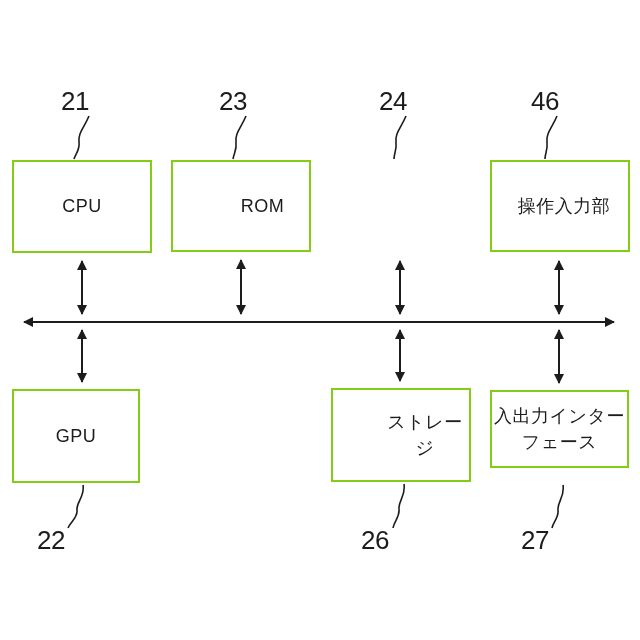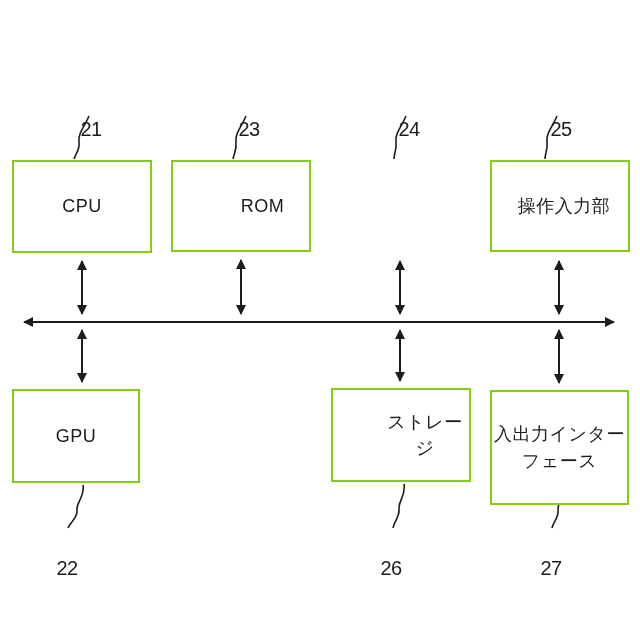--- a/index.html
+++ b/index.html
@@ -41,11 +41,9 @@
     position: absolute;
     width: 60px;
     height: 22px;
-    text-align: center;
-    font-size: 20px;
+    font-size: 26px;
     line-height: 22px;
     letter-spacing: -0.5px;
-    margin-top: 28px;
   }
   
   #block-cpu      { left: 12px;  top: 160px; width: 140px; height: 93px; }

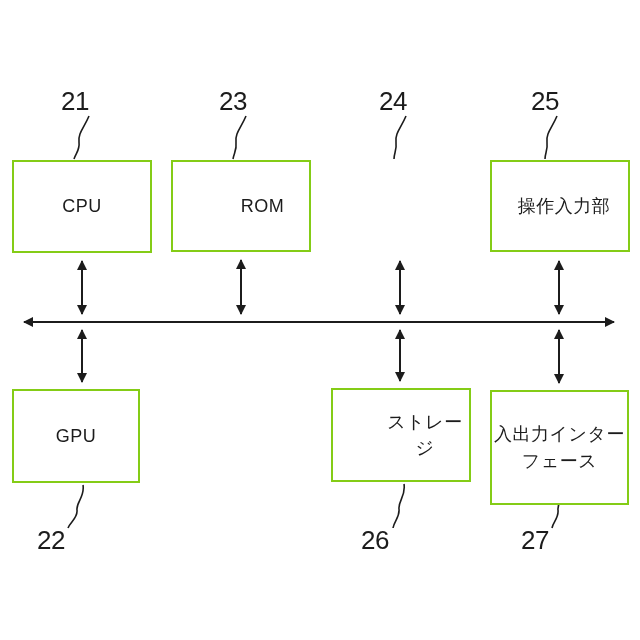--- a/index.html
+++ b/index.html
@@ -119,7 +119,7 @@
   <div class="ref-num" id="ref-21">21</div>
   <div class="ref-num" id="ref-23">23</div>
   <div class="ref-num" id="ref-24">24</div>
-  <div class="ref-num" id="ref-25">25</div>
+  <div class="ref-num" id="ref-25">46</div>
   <div class="ref-num" id="ref-22">22</div>
   <div class="ref-num" id="ref-26">26</div>
   <div class="ref-num" id="ref-27">27</div>

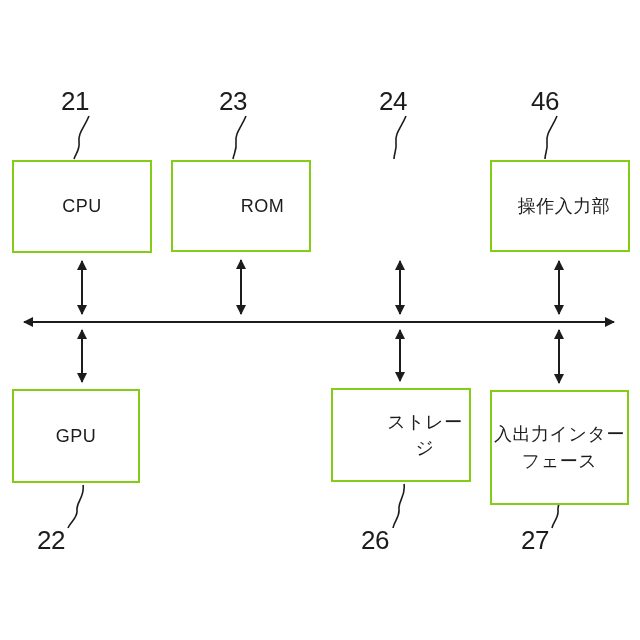--- a/index.html
+++ b/index.html
@@ -53,7 +53,7 @@
   
   #block-gpu      { left: 12px;  top: 389px; width: 128px; height: 94px; }
   #block-storage  { left: 331px; top: 388px; width: 140px; height: 94px; padding-left: 48px; }
-  #block-io-if    { left: 490px; top: 390px; width: 139px; height: 115px; }
+  #block-io-if    { left: 490px; top: 390px; width: 139px; height: 78px; }
   
   #ref-21 { left: 61px;  top: 90px; }
   #ref-23 { left: 219px; top: 90px; }

